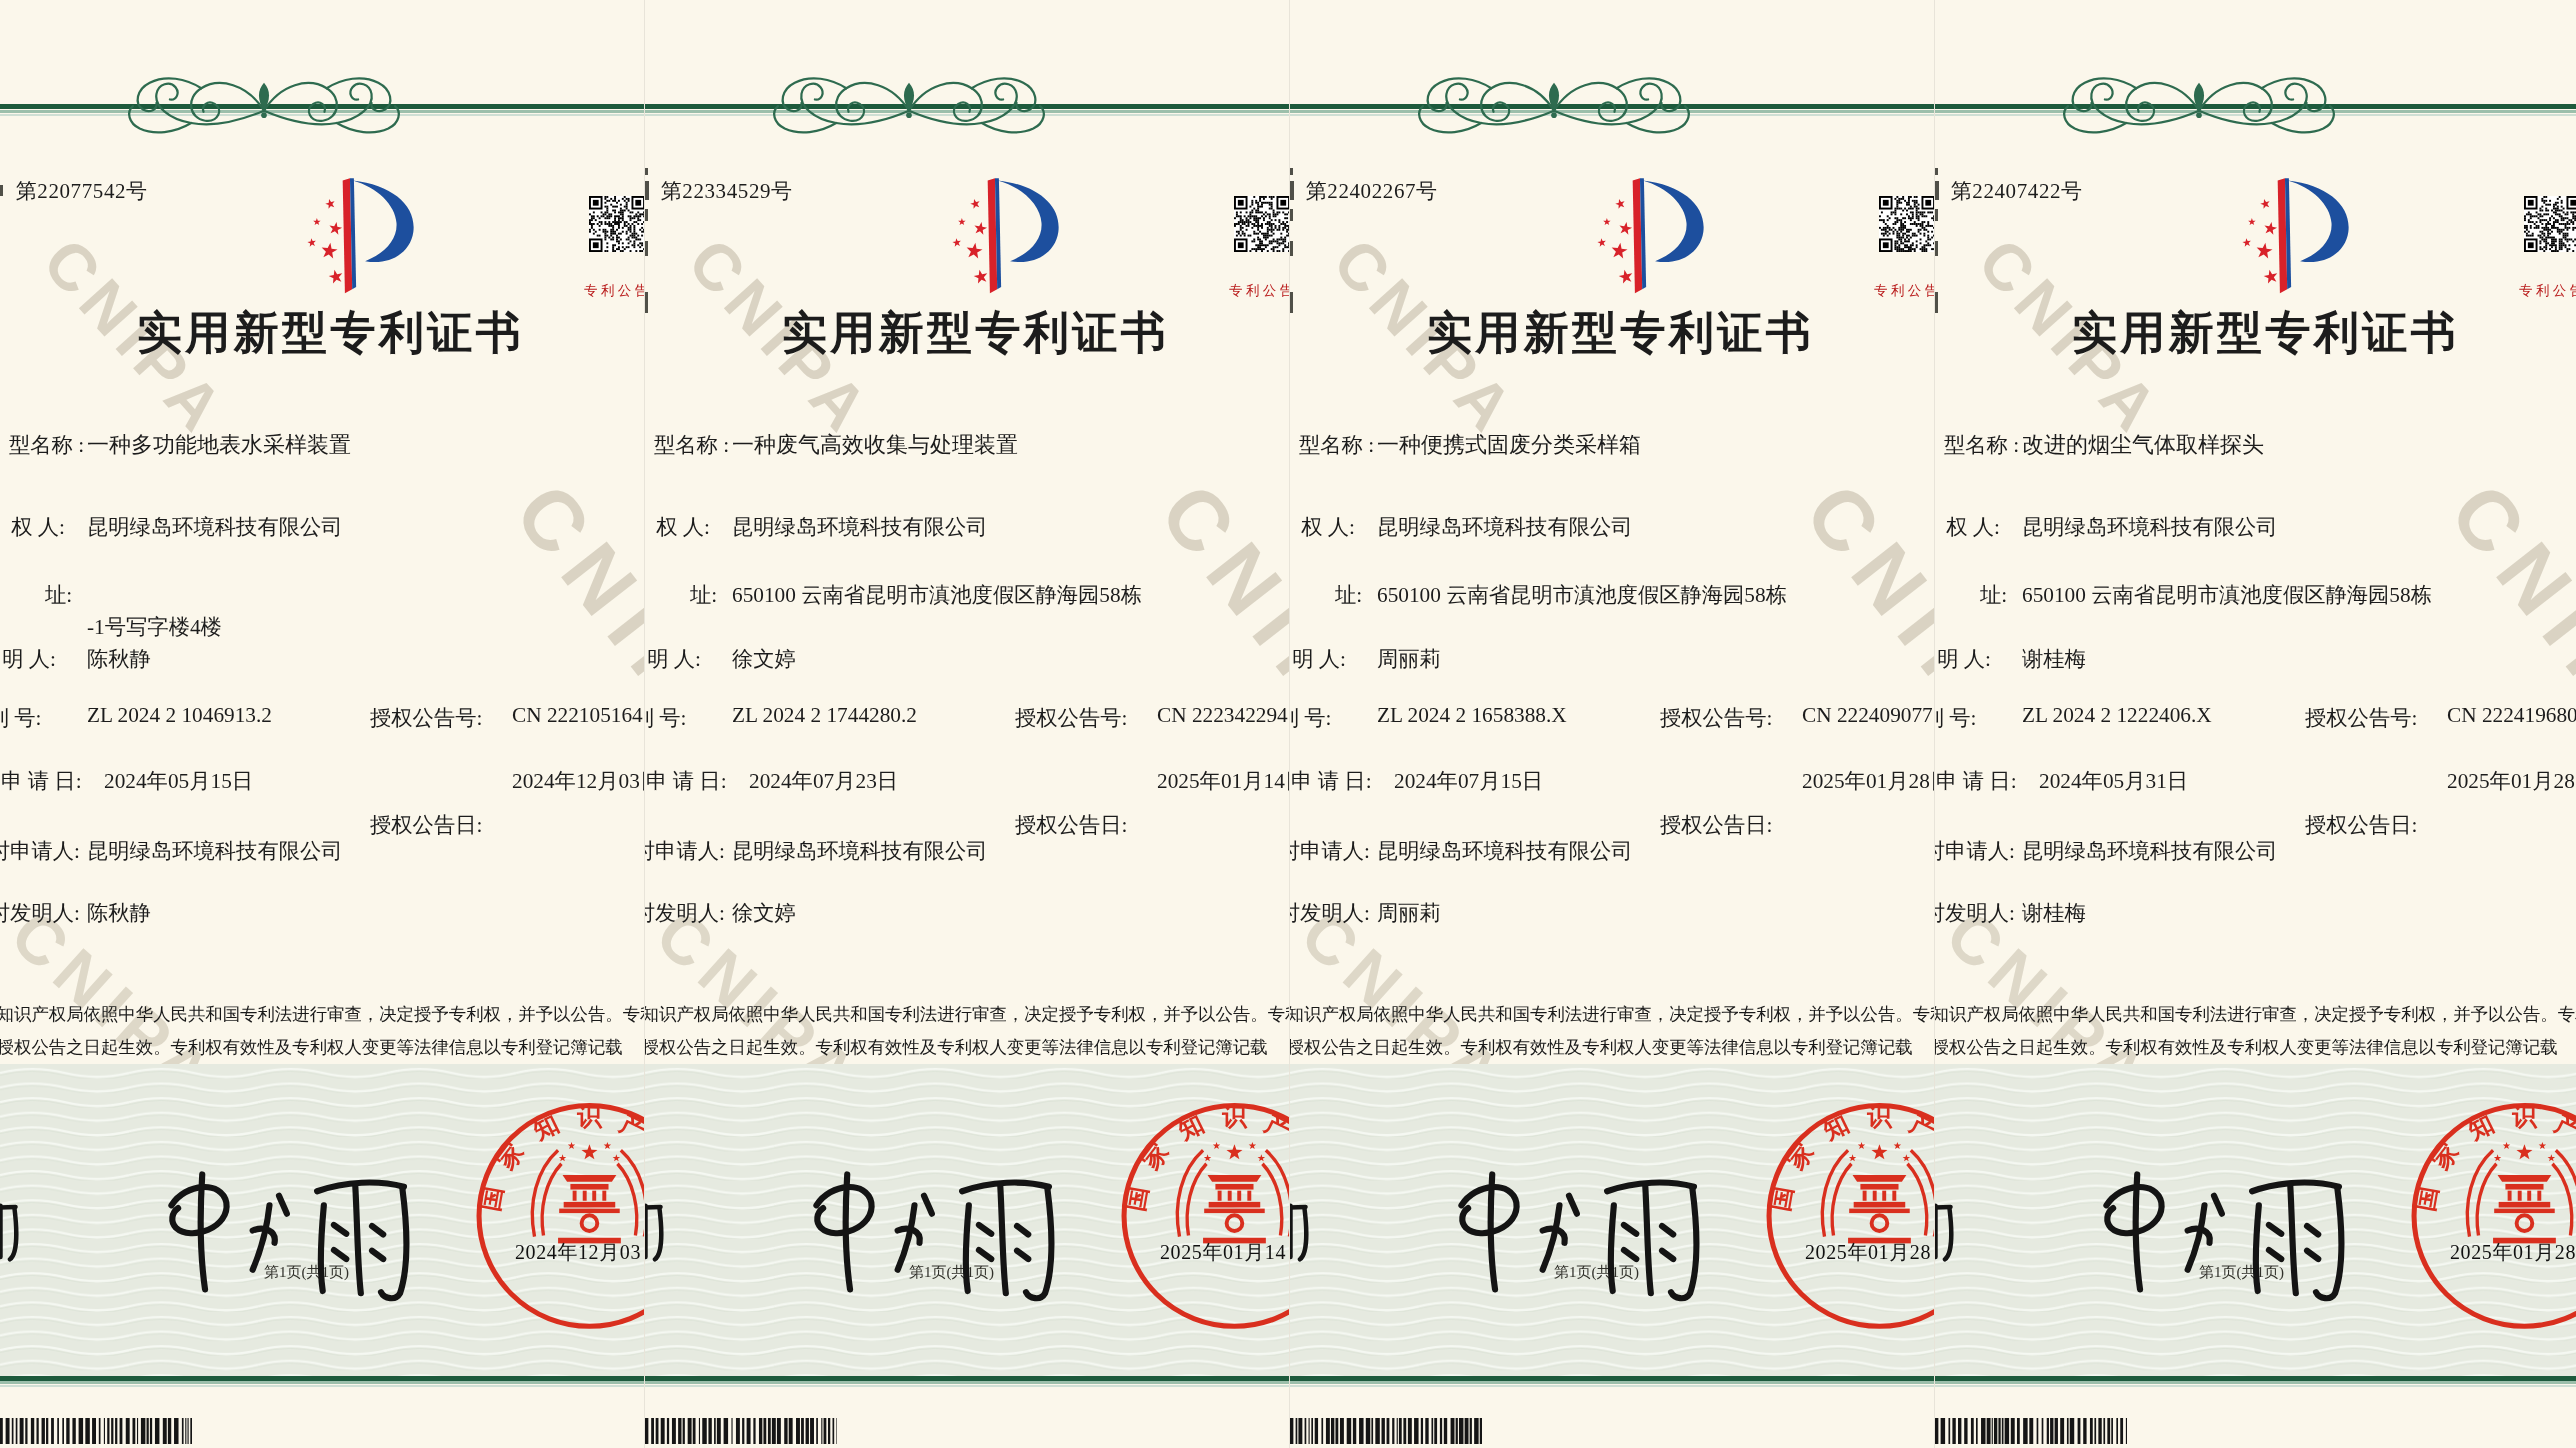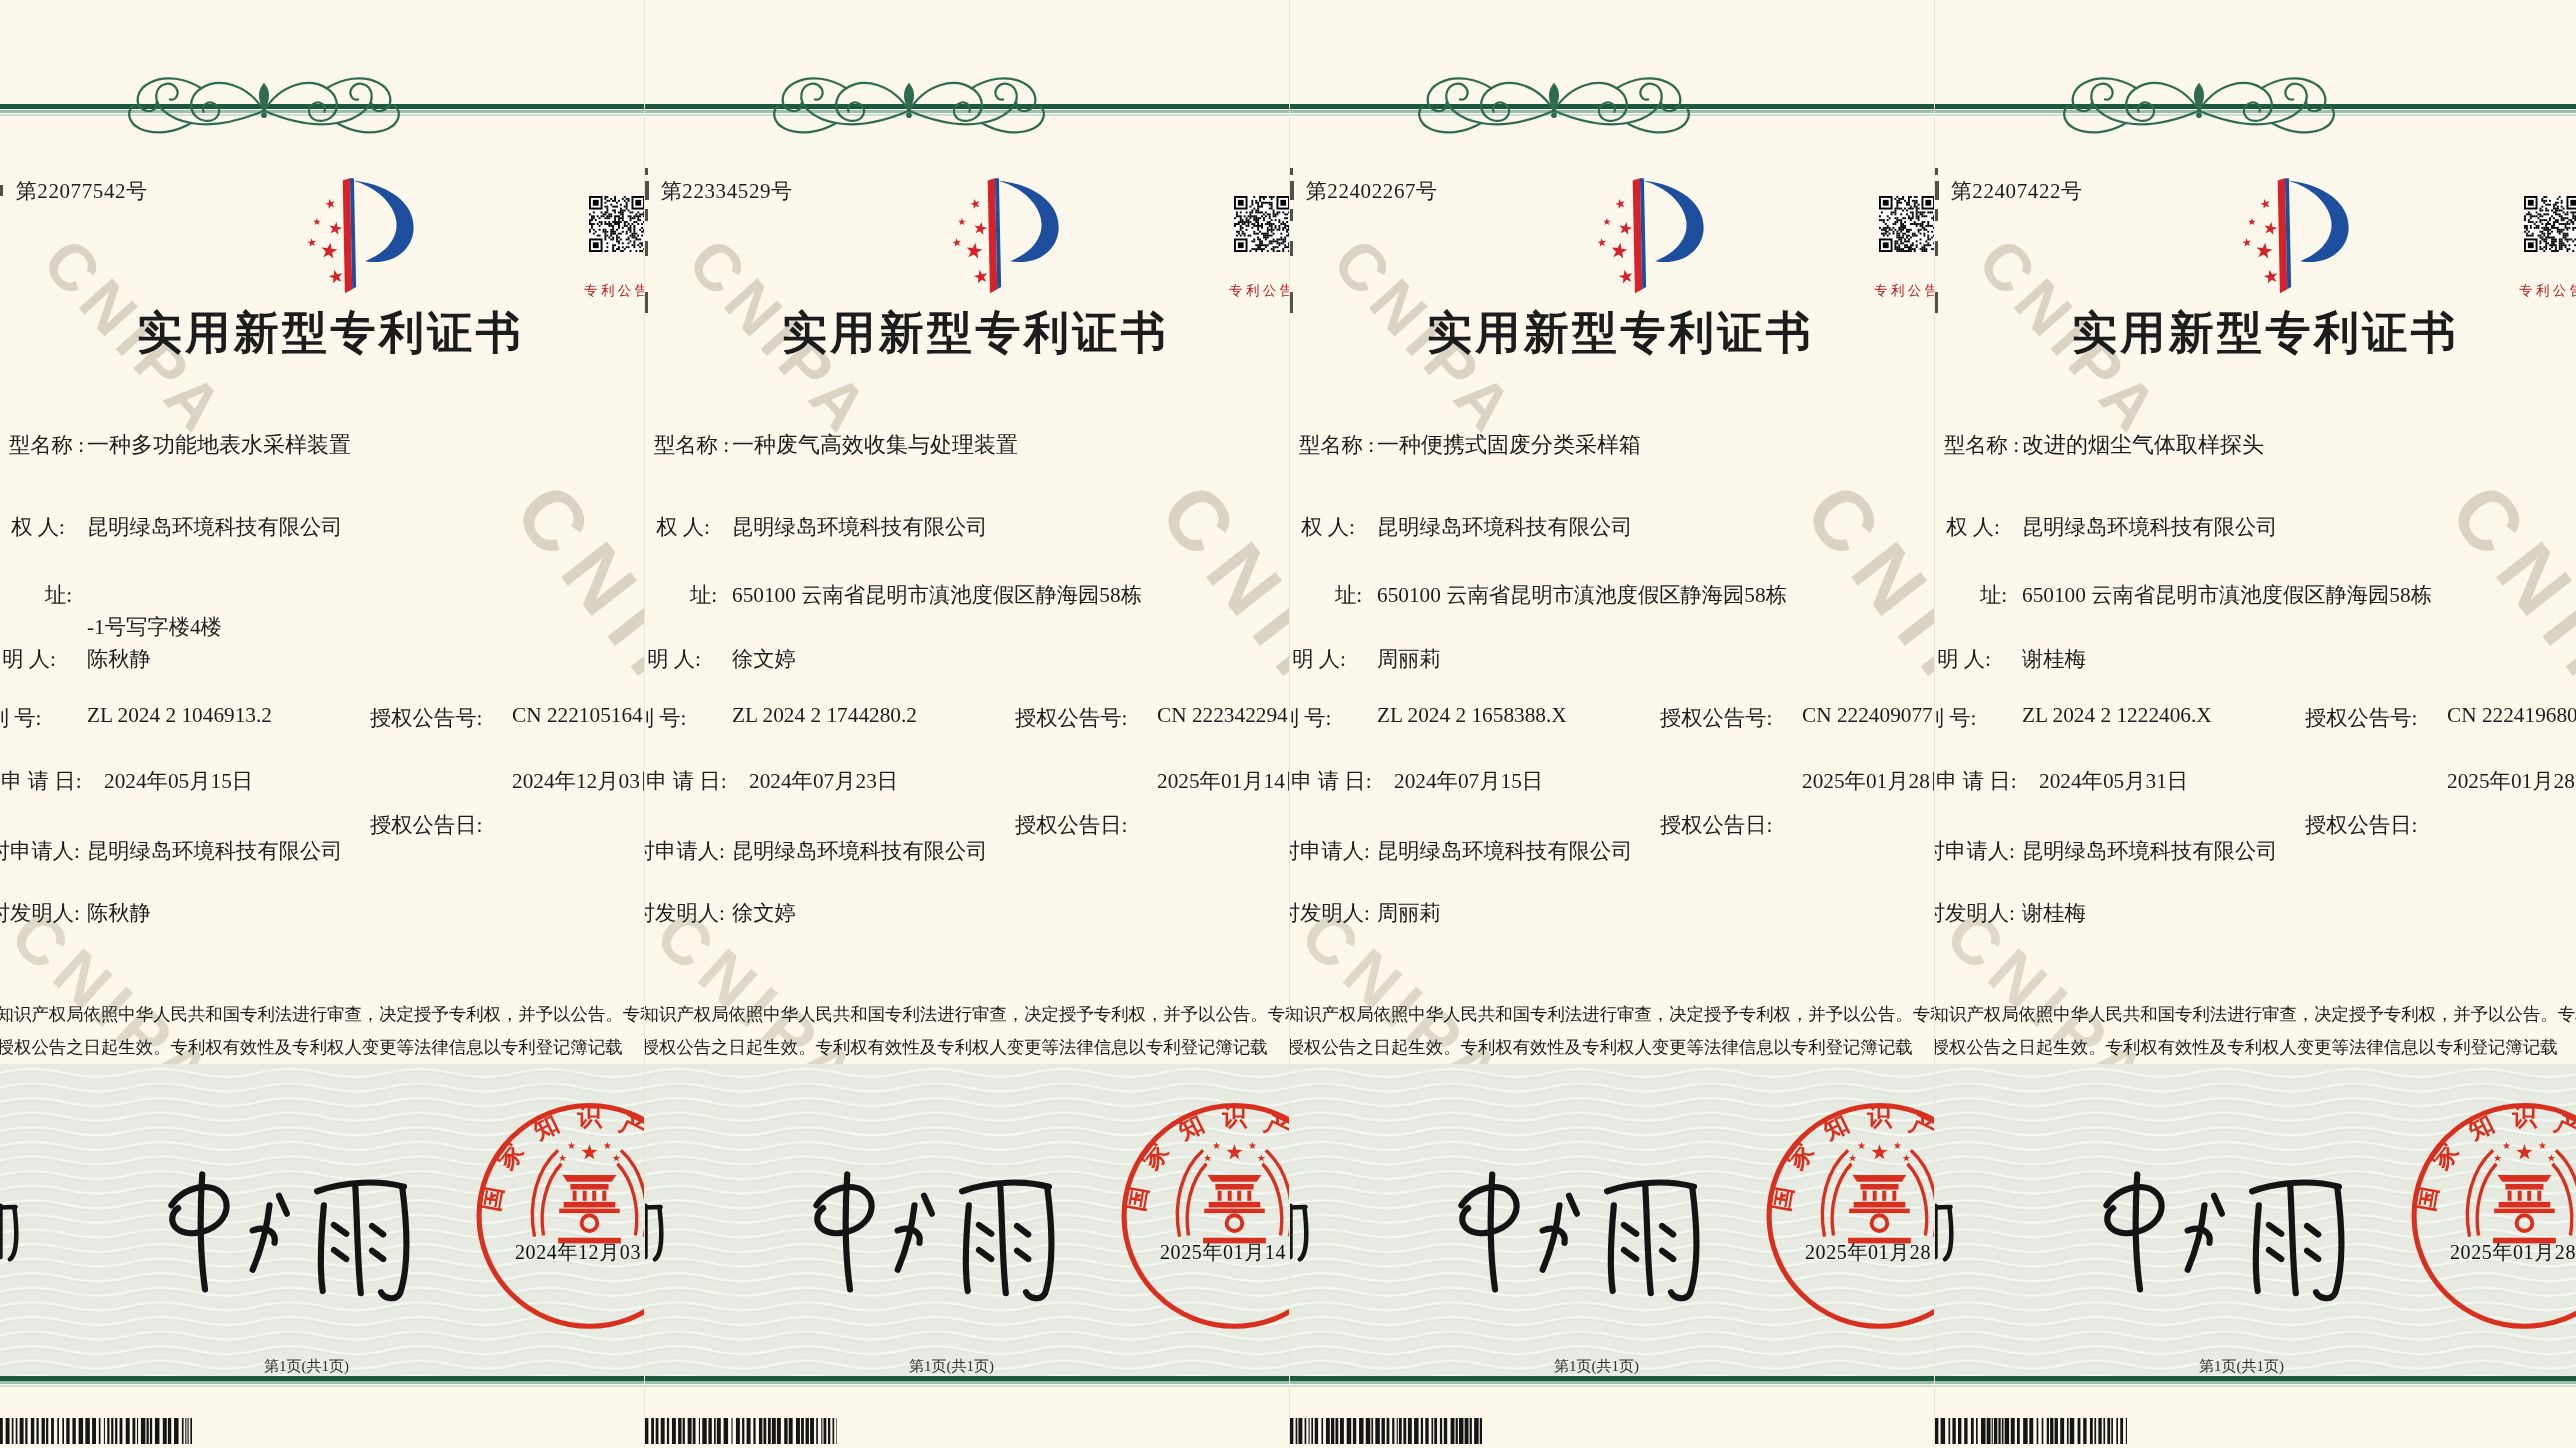--- a/index.html
+++ b/index.html
@@ -63,7 +63,7 @@
   .b-rule-mid{position:absolute;left:0;top:1381px;width:100%;height:2.8px;background:#9cbfab;}
   .b-rule-lite{position:absolute;left:0;top:1385px;width:100%;height:1.7px;background:#cfdfd4;}
 
-  .page-footer{position:absolute;left:0;top:1357px;width:613px;text-align:center;font-size:15px;color:#30302a;}
+  .page-footer{position:absolute;left:0;top:1263px;width:613px;text-align:center;font-size:15px;color:#30302a;}
 
   .signature{position:absolute;left:149px;top:1152px;width:297px;height:157px;}
   .sig-frag{position:absolute;left:-19px;top:1201px;width:39px;height:62px;}

